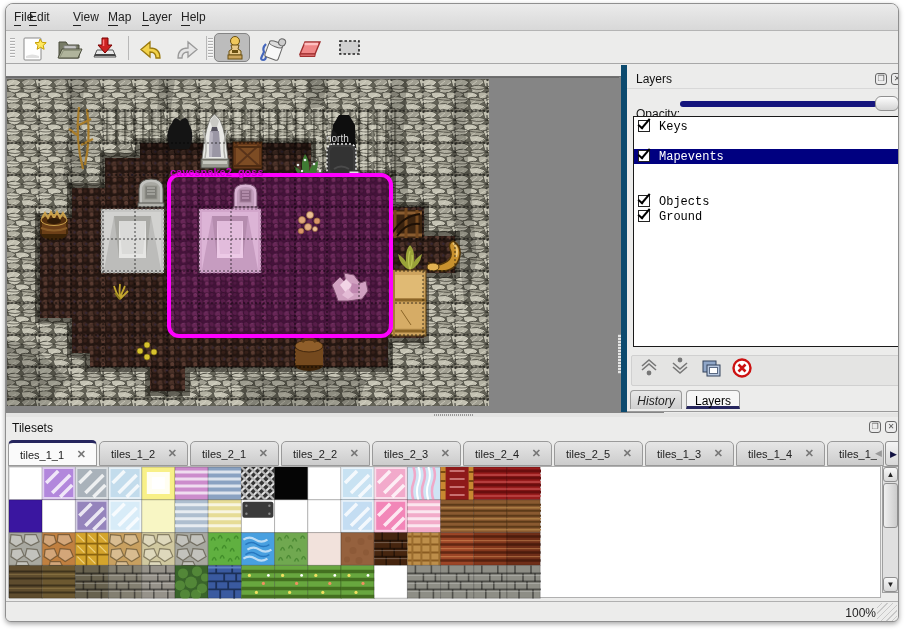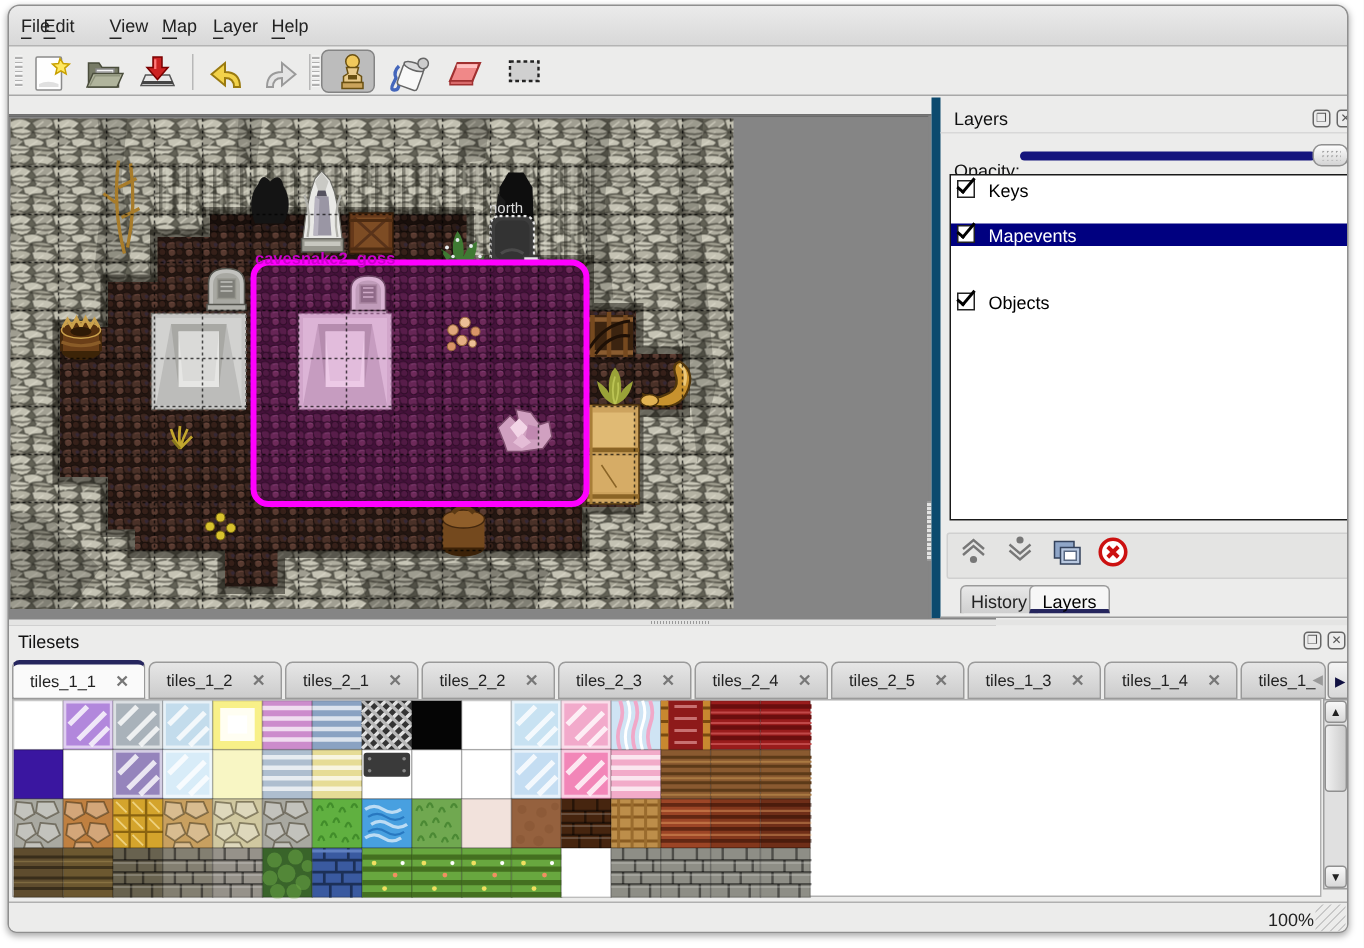--- a/index.html
+++ b/index.html
@@ -38,7 +38,7 @@
 #slider-handle:after{content:"";position:absolute;left:5px;top:3px;width:13px;height:7px;
  background:radial-gradient(circle 1px at 1px 1px,#999 55%,transparent 60%);background-size:3px 3px;}
 #layerlist{position:absolute;left:6px;top:51px;width:268px;height:231px;background:#ffffff;
- border:1px solid #1a1a1a;}
+ border:1px solid #1a1a1a;font-family:Liberation Mono, monospace;}
 .lrow{position:absolute;left:0;width:100%;height:15px;font-size:12px;color:#000;}
 .lrow .cb{position:absolute;left:4px;top:1px;width:12px;height:12px;background:#fff;border:1px solid #222;}
 .lrow .lbl{position:absolute;left:25px;top:1px;}

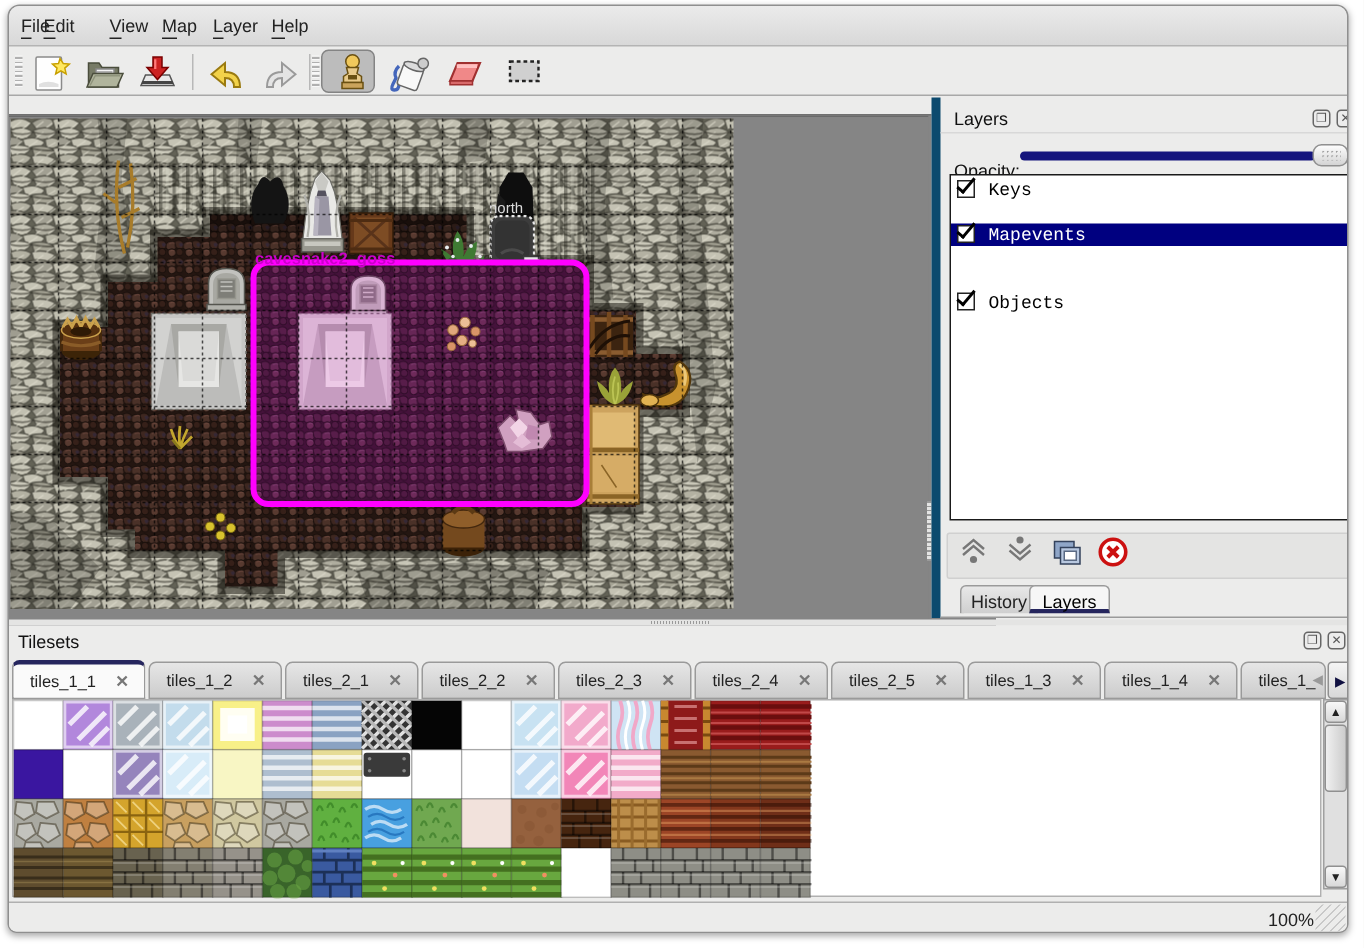--- a/index.html
+++ b/index.html
@@ -422,6 +422,10 @@
           <span class="cb chk"></span>
           <span class="lbl">Objects</span>
         </div>
+      <div class="lrow" style="top:92px">
+          <span class="cb chk"></span>
+          <span class="lbl">Ground</span>
+        </div>
     </div>
     <div id="lbtns">
         <svg width="267" height="29" viewBox="0 0 267 29" style="position:absolute;left:0;top:0">

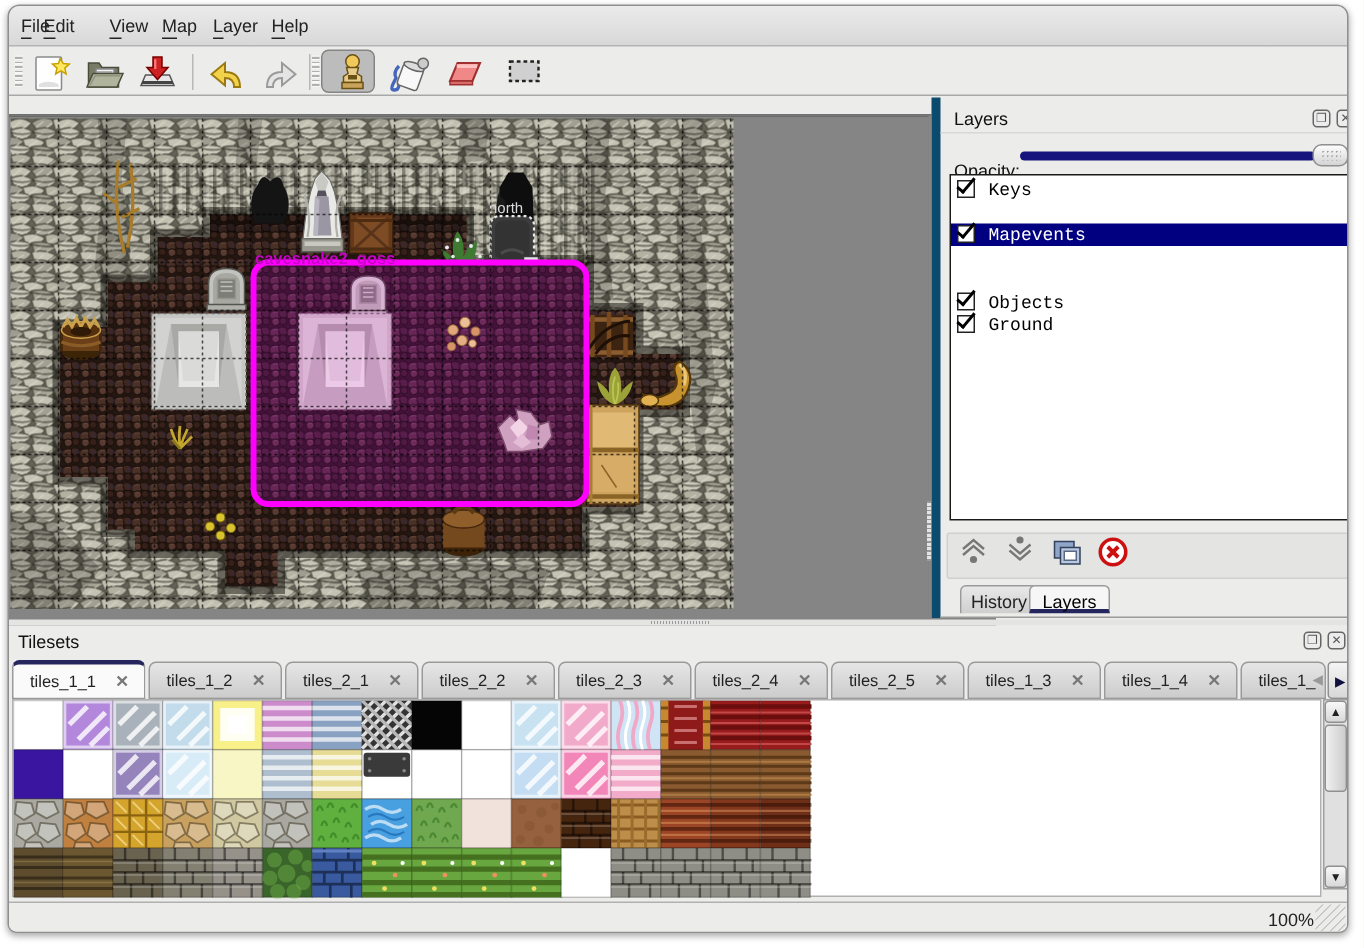--- a/index.html
+++ b/index.html
@@ -48,7 +48,7 @@
  border:1px solid #d0d0d0;border-radius:2px;}
 .ltab{position:absolute;top:325px;height:19px;font-size:12px;text-align:center;
  border:1px solid #9a9a9a;border-bottom:none;border-radius:4px 4px 0 0;padding-top:3px;}
-#tab-history{left:13px;width:52px;background:linear-gradient(#e8e8e8,#cfcfcf);color:#222;}
+#tab-history{left:3px;width:52px;background:linear-gradient(#e8e8e8,#cfcfcf);color:#222;font-style:italic;}
 #tab-layers{left:59px;width:54px;background:#f6f6f6;border-bottom:3px solid #26265e;color:#000;}
 #rpanel-bottomline{position:absolute;left:0;top:346px;width:100%;height:1px;background:#9a9a9a;}
 

